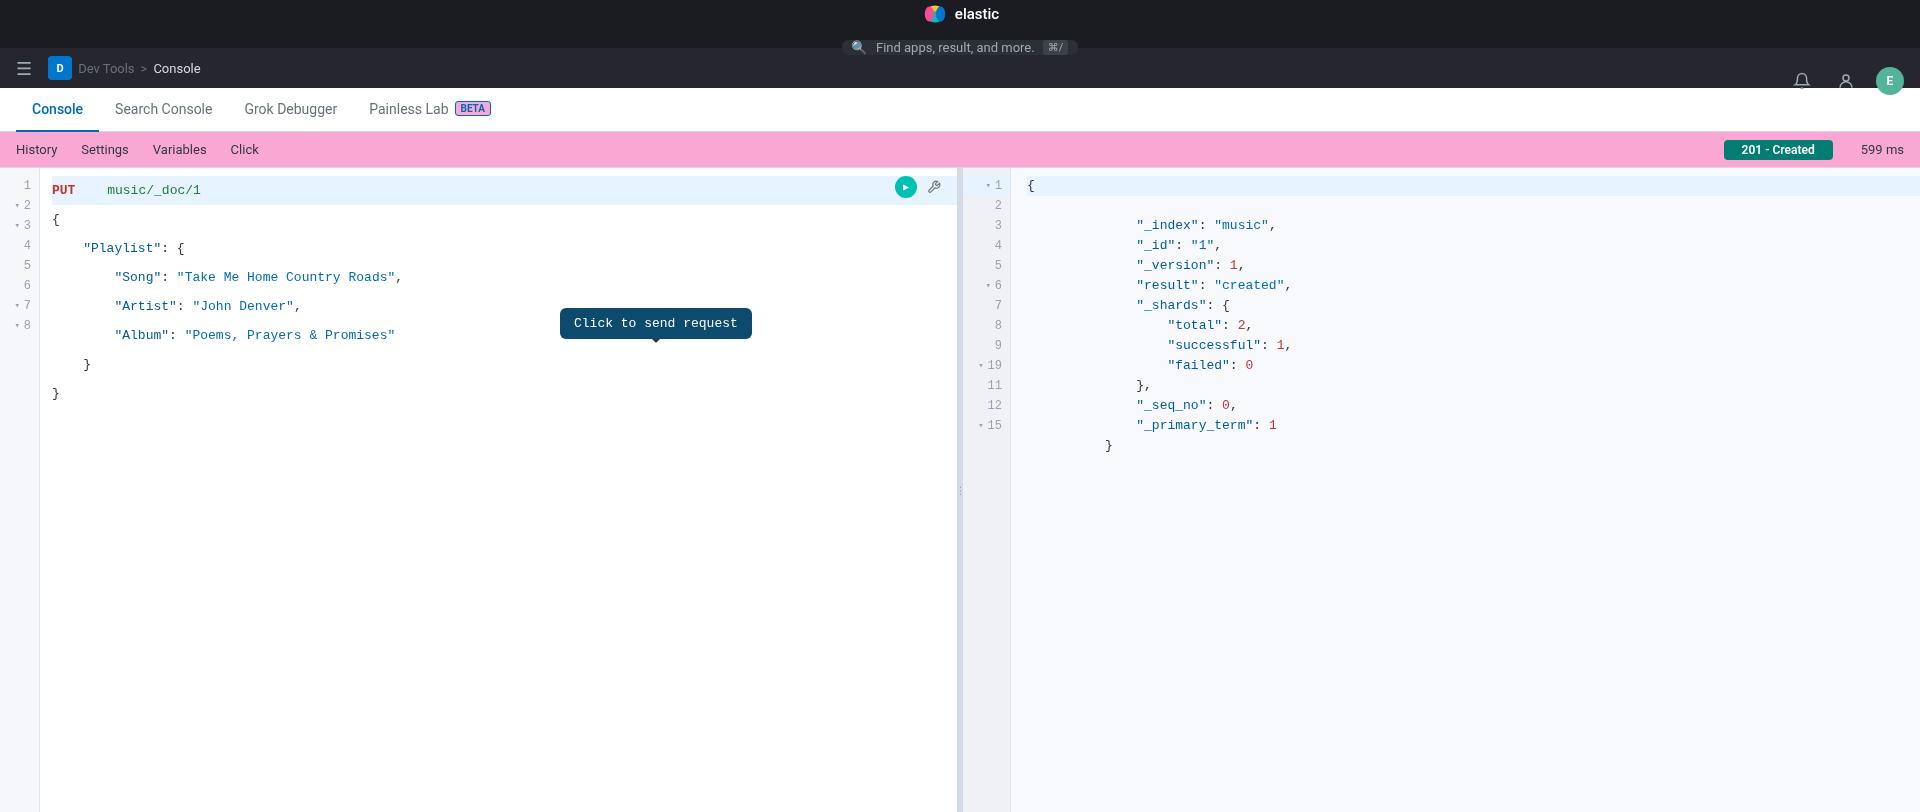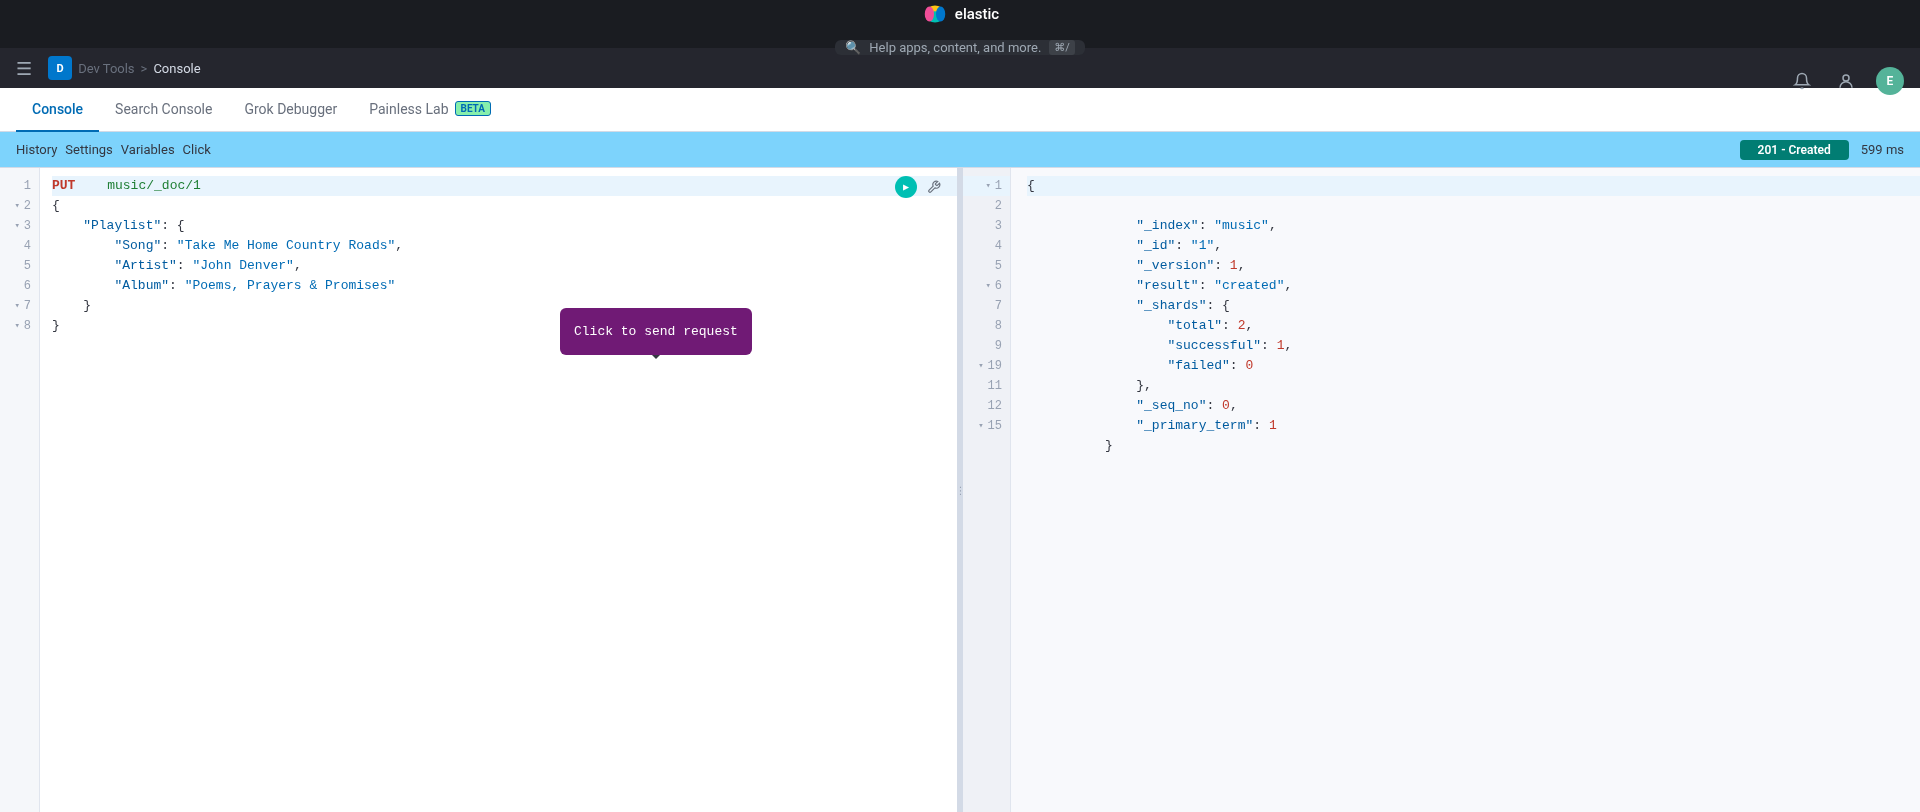--- a/index.html
+++ b/index.html
@@ -389,7 +389,7 @@
 
   <div class="search-bar">
     <span style="font-size:13px;">🔍</span>
-    <span style="font-size:13px;color:#9ea8b3;">Help apps, content, and more.</span>
+    <span style="font-size:13px;color:#9ea8b3;">Find apps, result, and more.</span>
     <span class="search-shortcut">⌘/</span>
   </div>
 

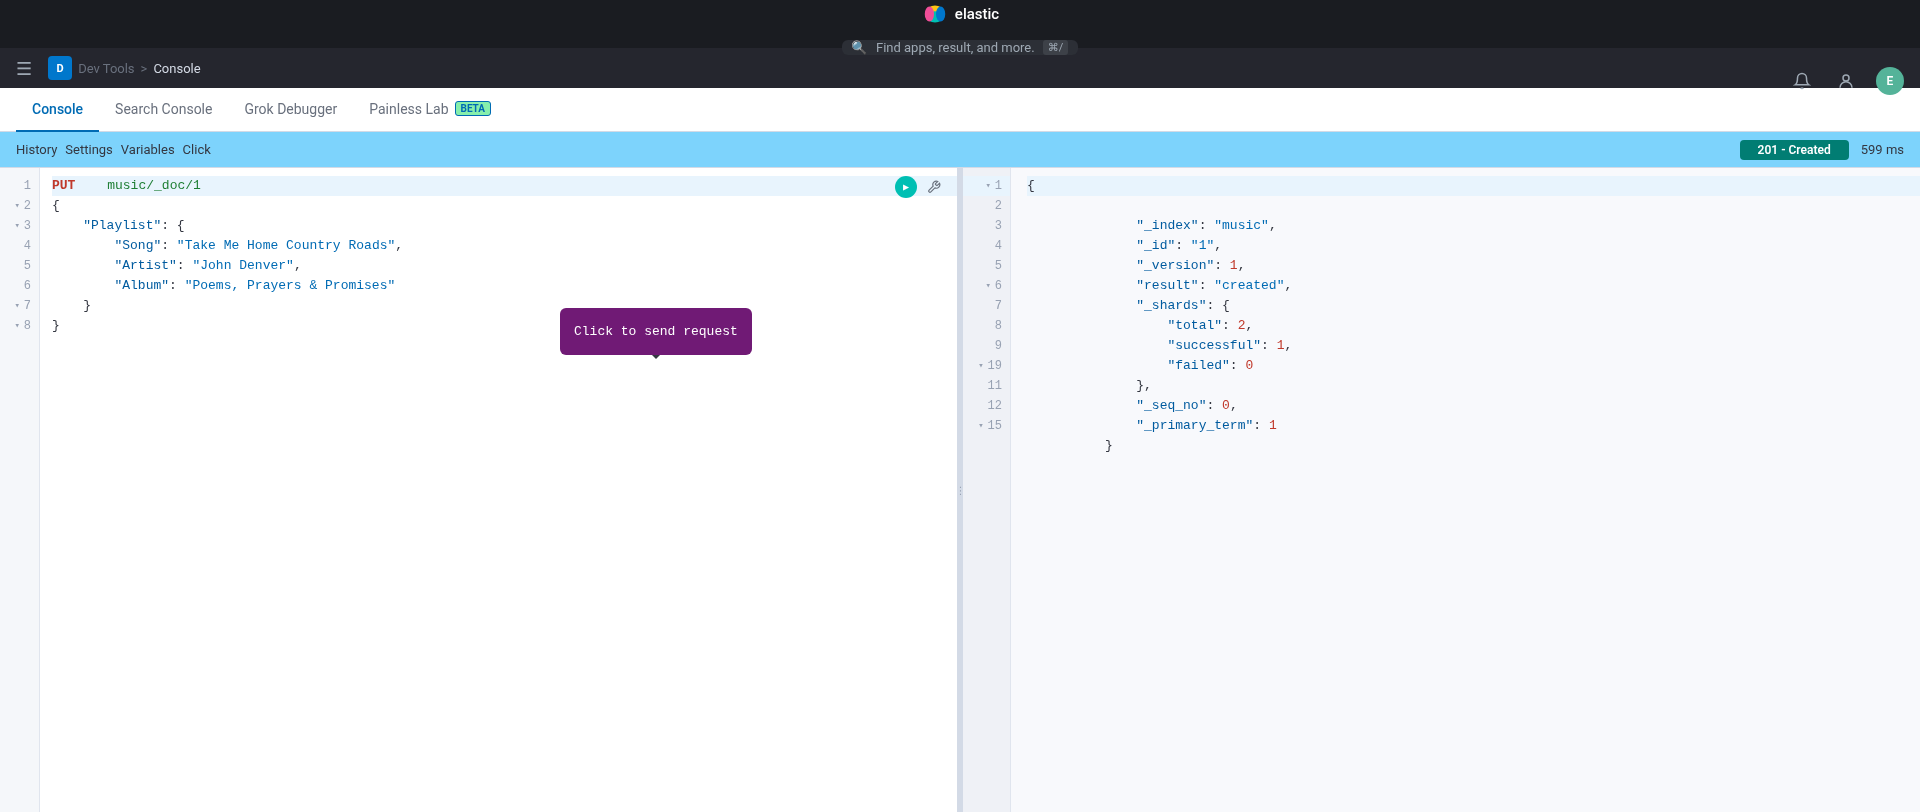--- a/index.html
+++ b/index.html
@@ -150,7 +150,7 @@
       font-weight: 500;
     }
     .beta-badge {
-      background: #86efac;
+      background: #f9a8d4;
       color: #006bb4;
       font-size: 10px;
       font-weight: 700;

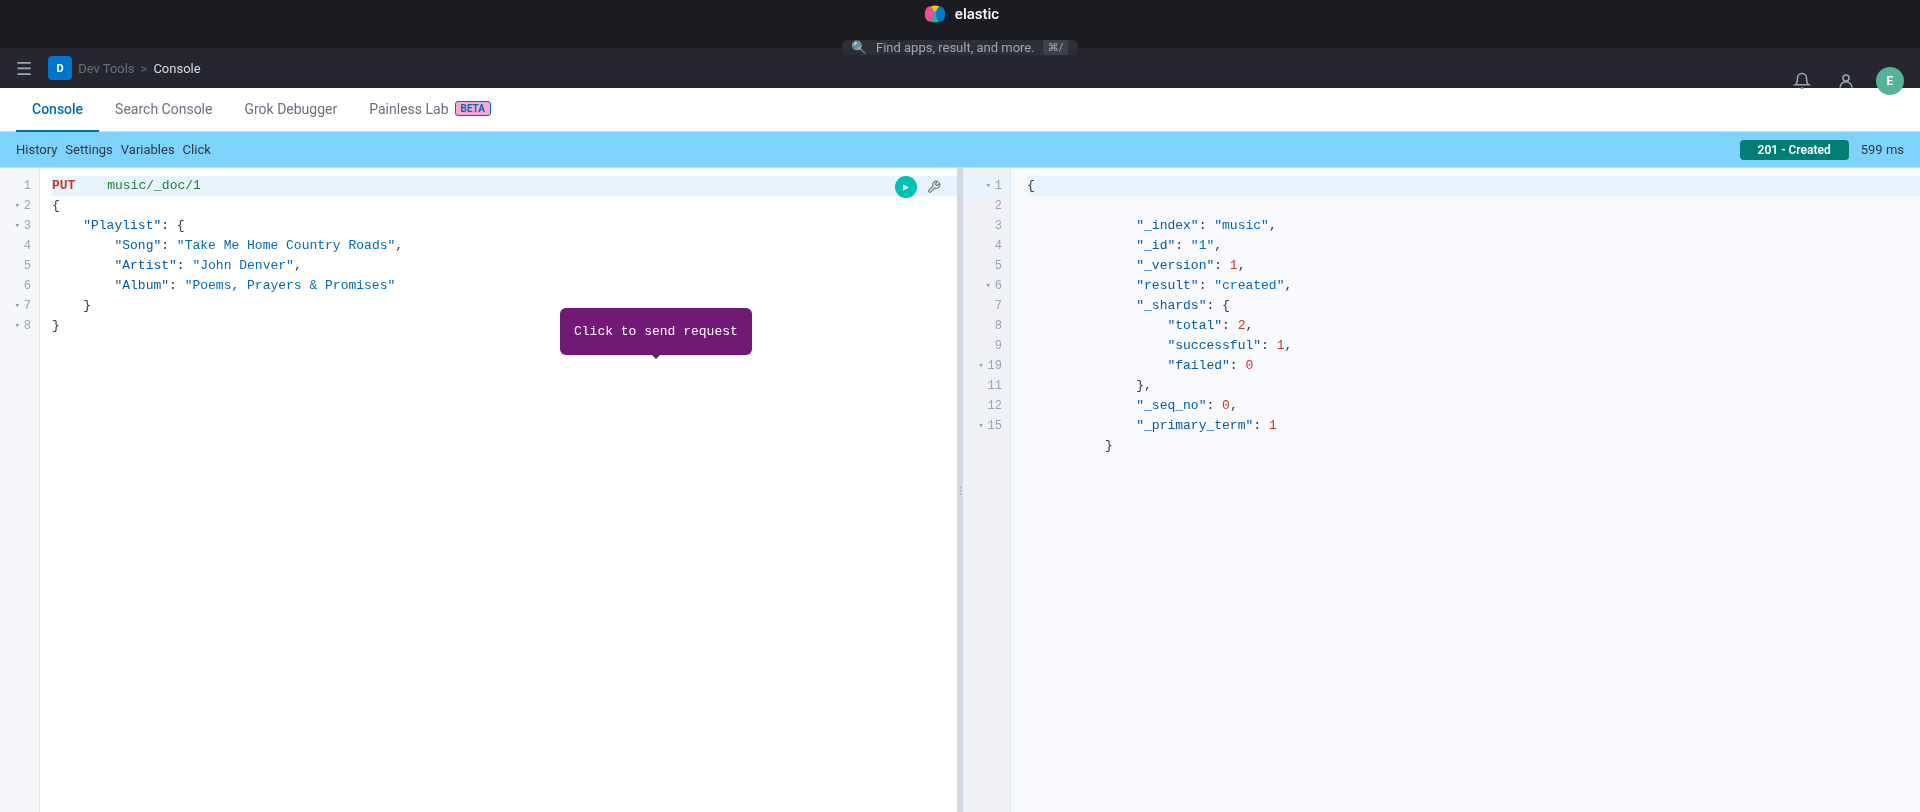--- a/index.html
+++ b/index.html
@@ -162,13 +162,13 @@
 
     
     .toolbar {
-      background: #7dd3fc;
+      background: #f9a8d4;
       border-bottom: 1px solid #d3dae6;
       height: 36px;
       display: flex;
       align-items: center;
       padding: 0 16px;
-      gap: 8px;
+      gap: 24px;
     }
     .toolbar-btn {
       font-size: 13px;

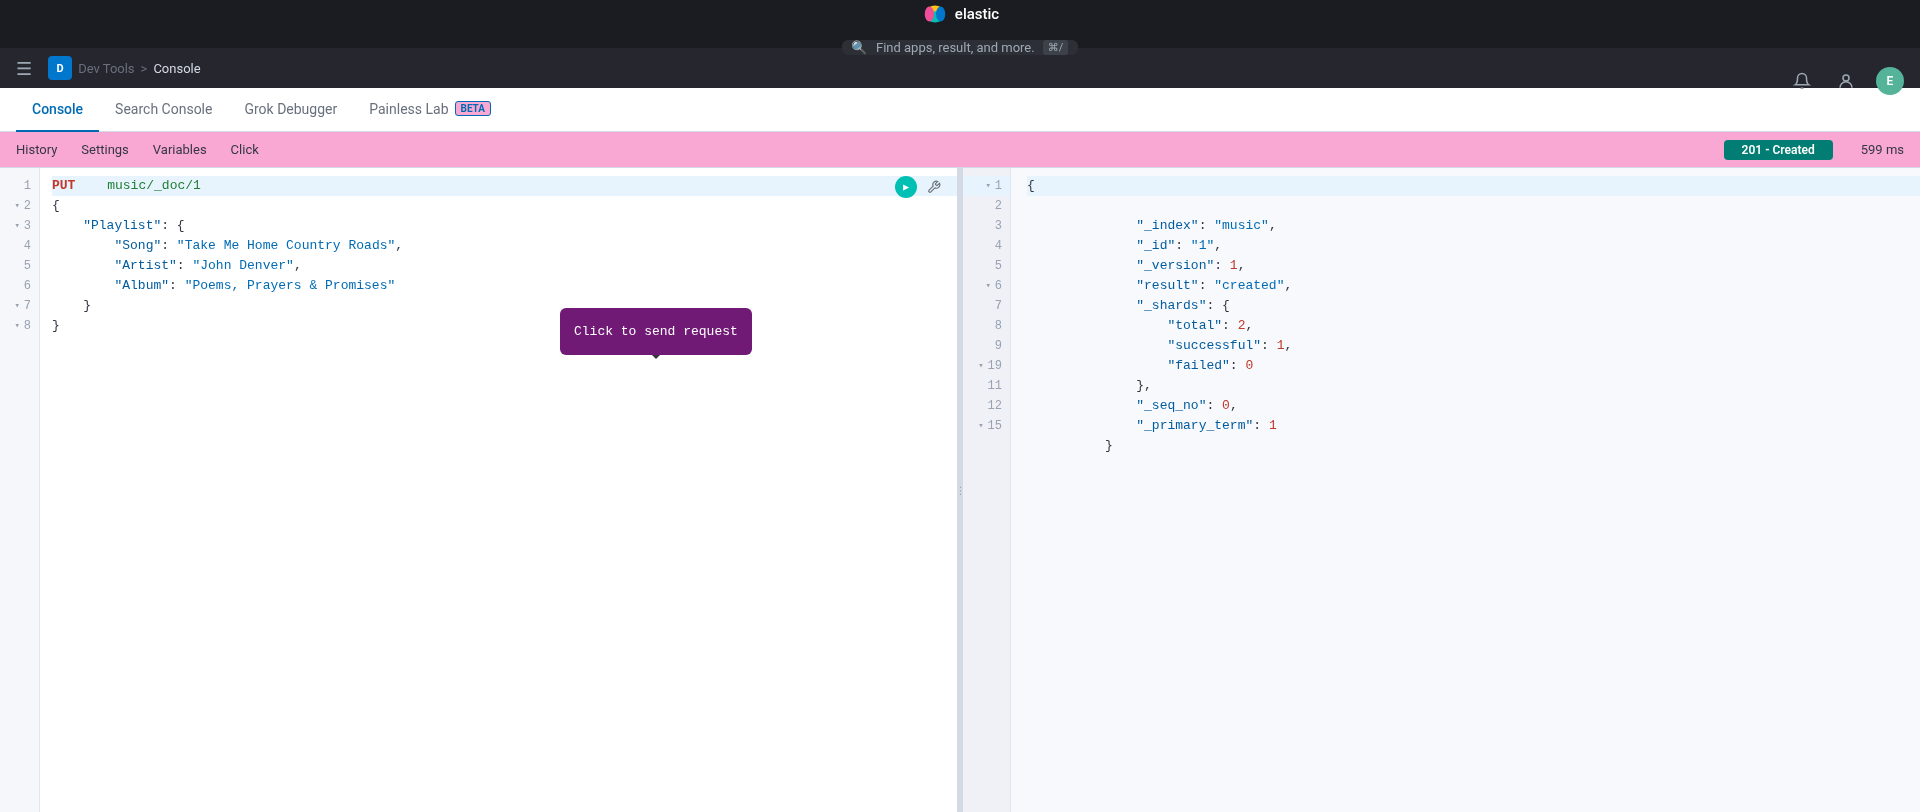--- a/index.html
+++ b/index.html
@@ -244,7 +244,7 @@
       position: relative;
     }
     .code-line {
-      height: 20px;
+      height: 29px;
       line-height: 20px;
       white-space: pre;
       display: flex;

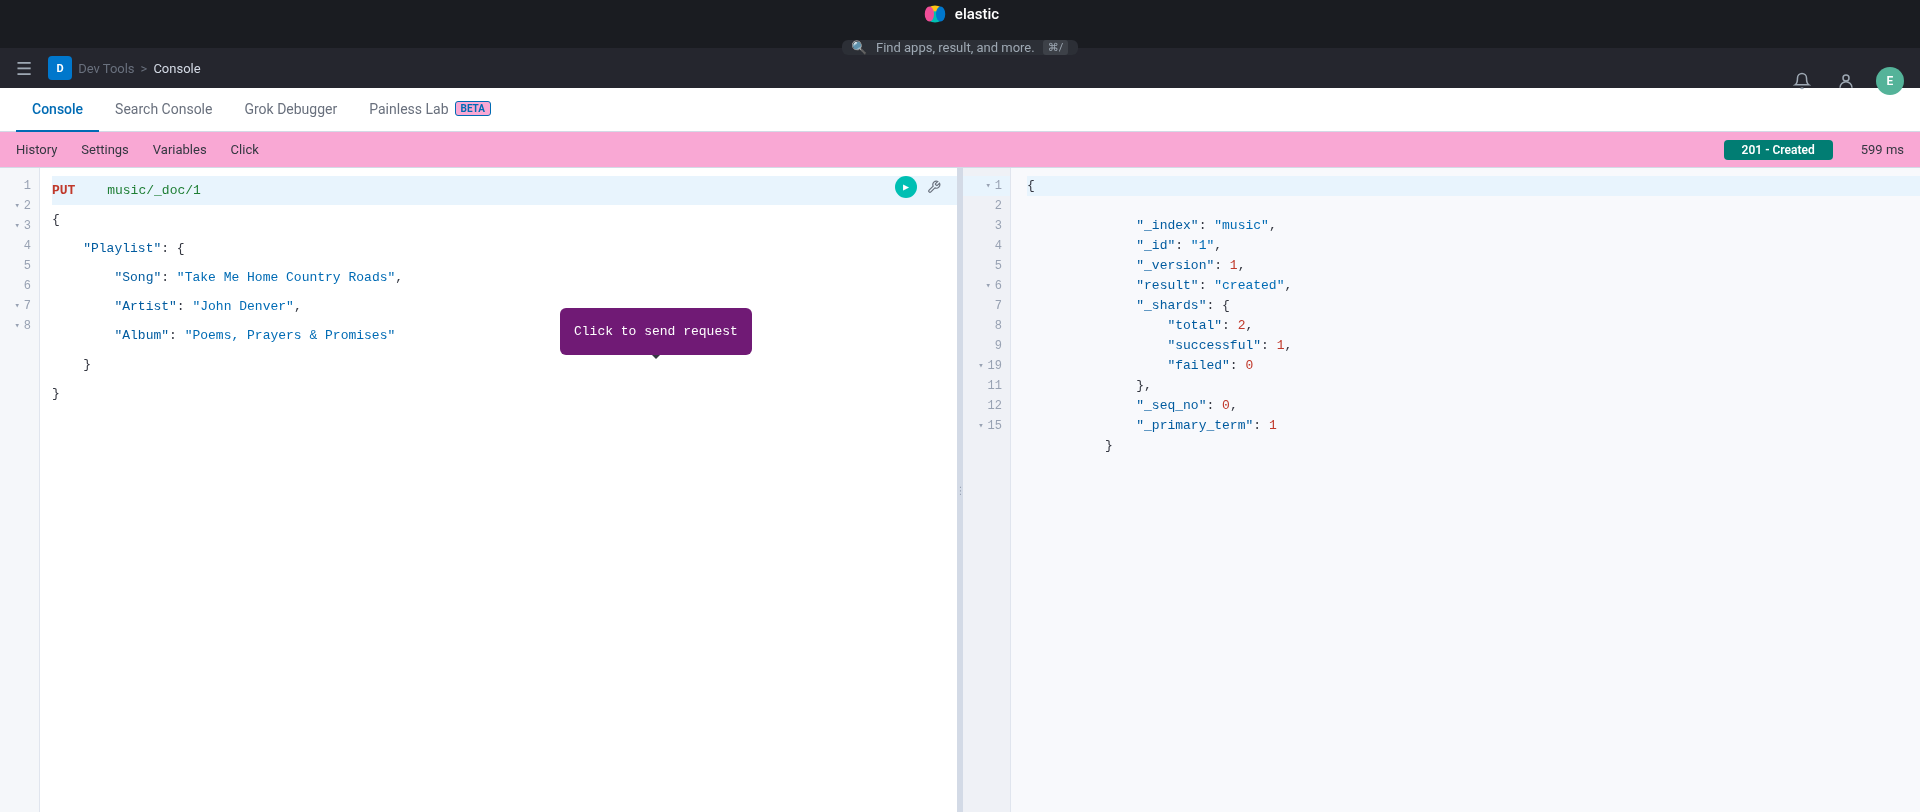--- a/index.html
+++ b/index.html
@@ -300,9 +300,9 @@
       z-index: 100;
     }
     .tooltip {
-      background: #701a75;
+      background: #0c4a6e;
       color: white;
-      padding: 16px 14px;
+      padding: 8px 14px;
       border-radius: 6px;
       font-size: 13px;
       white-space: nowrap;

